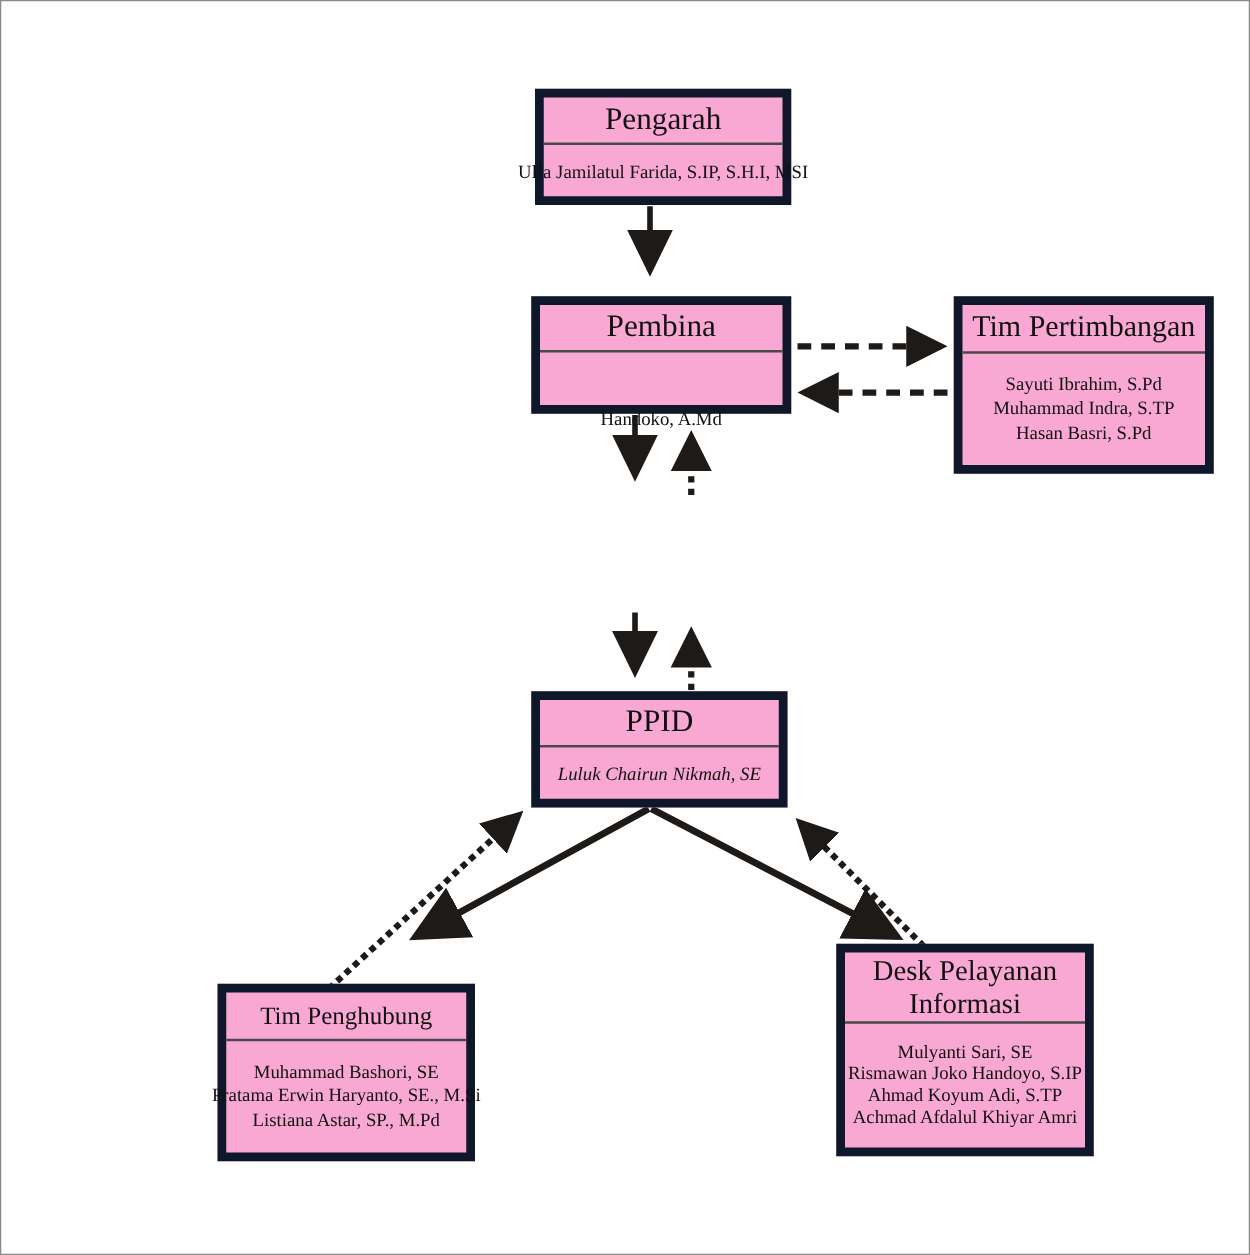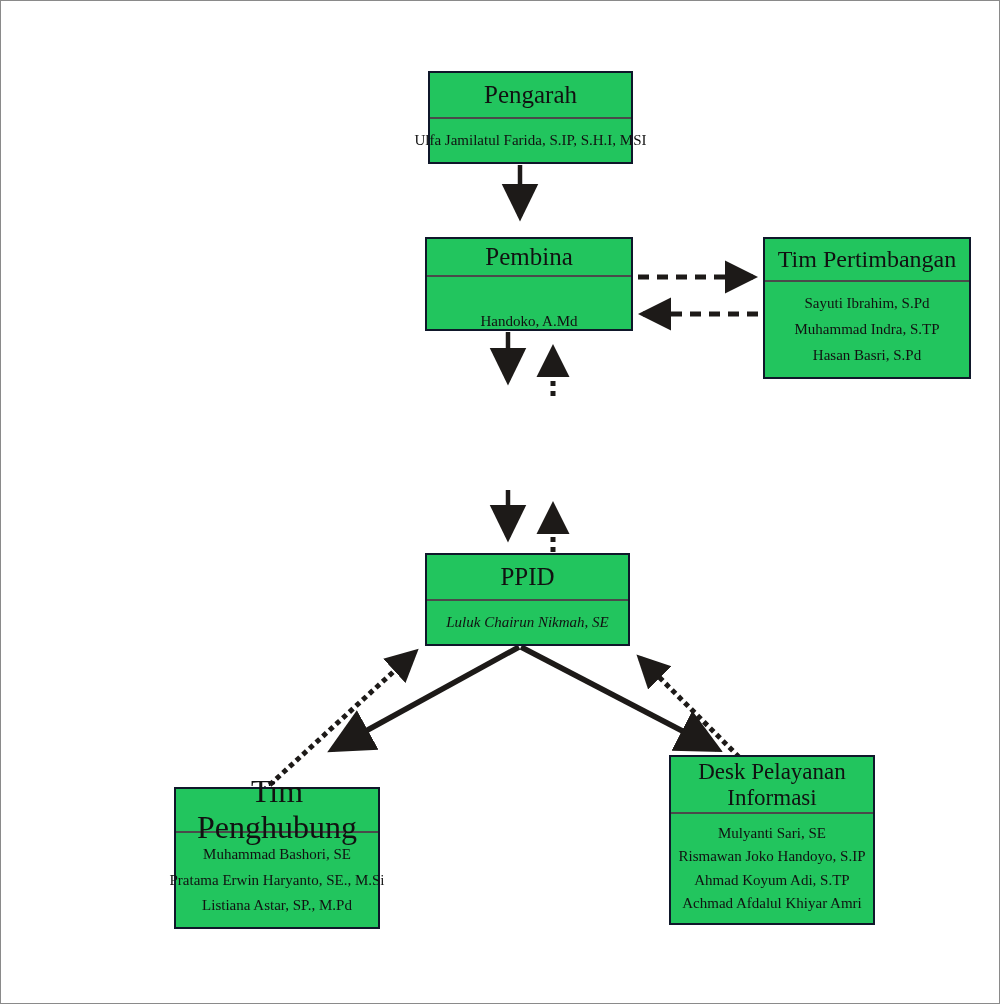--- a/index.html
+++ b/index.html
@@ -33,8 +33,8 @@
   .node {
     position: absolute;
     z-index: 2;
-    background: #22c55e;
-    border: 2px solid #0f172a;
+    background: #f9a8d4;
+    border: 7px solid #0f172a;
     box-sizing: border-box;
     display: flex;
     flex-direction: column;

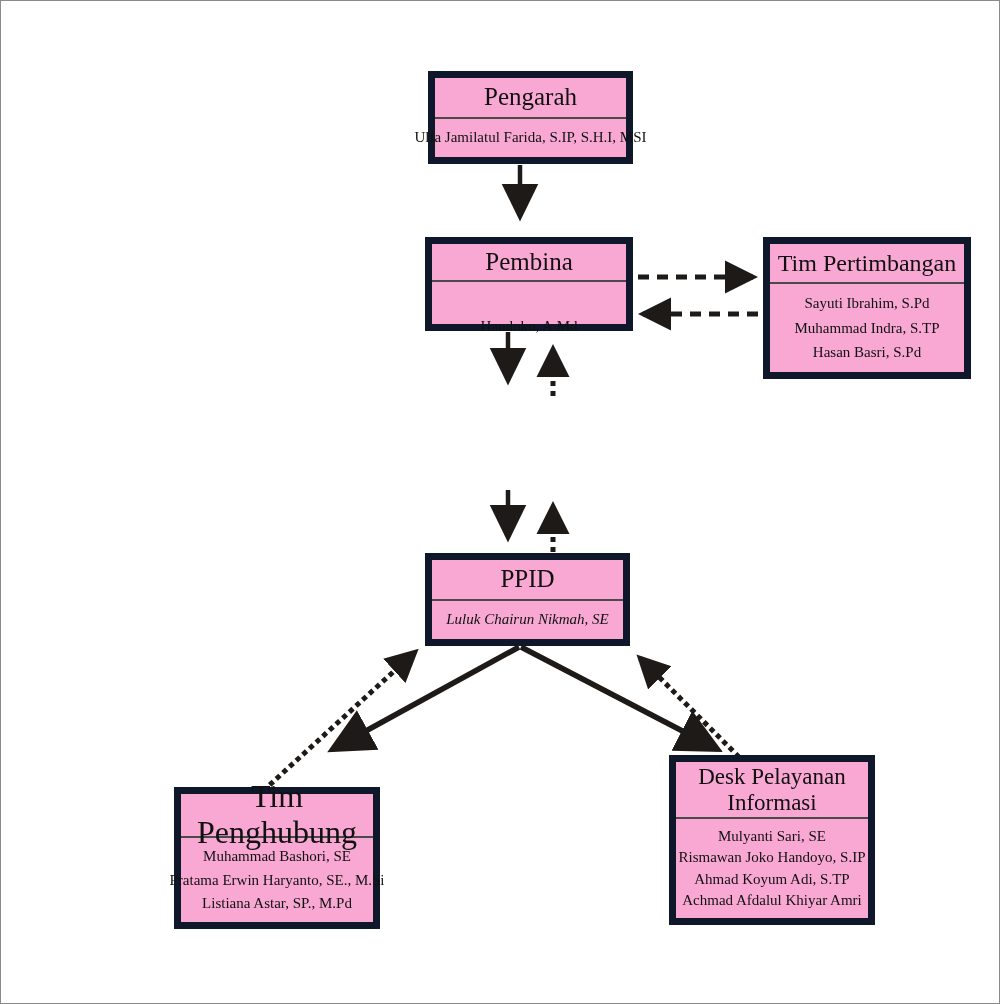--- a/index.html
+++ b/index.html
@@ -56,7 +56,7 @@
     flex-direction: column;
     align-items: center;
     justify-content: center;
-    padding: 4px 4px;
+    padding: 14px 4px;
   }
   .member {
     text-align: center;

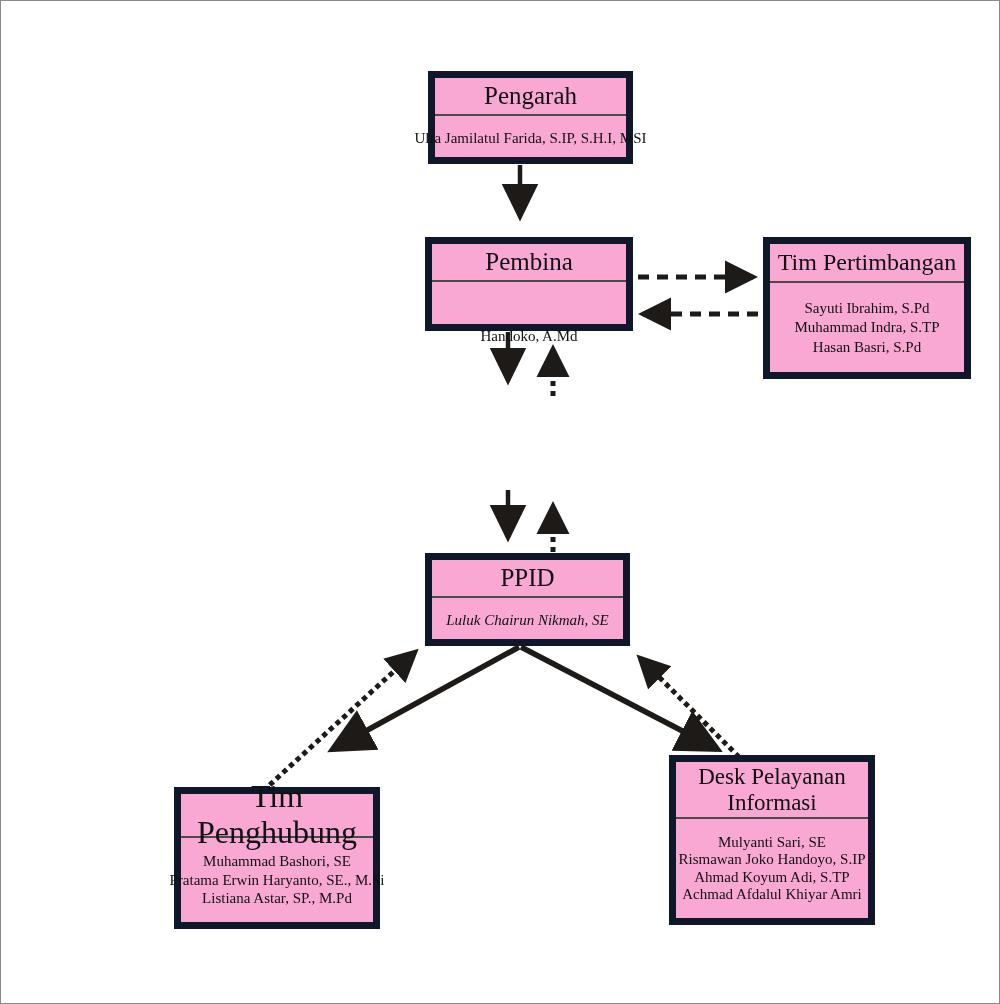--- a/index.html
+++ b/index.html
@@ -85,7 +85,7 @@
   #node-ppid .node-body  { height: 45px; font-style: italic; }
 
   #node-tim-penghubung  { left: 173px; top: 786px; width: 206px; height: 142px; }
-  #node-tim-penghubung .node-title { height: 44px; font-size: 32px; }
+  #node-tim-penghubung .node-title { height: 44px; font-size: 20px; }
   #node-tim-penghubung .node-body  { height: 98px; justify-content: space-evenly; }
 
   #node-desk-pelayanan  { left: 668px; top: 754px; width: 206px; height: 170px; }

